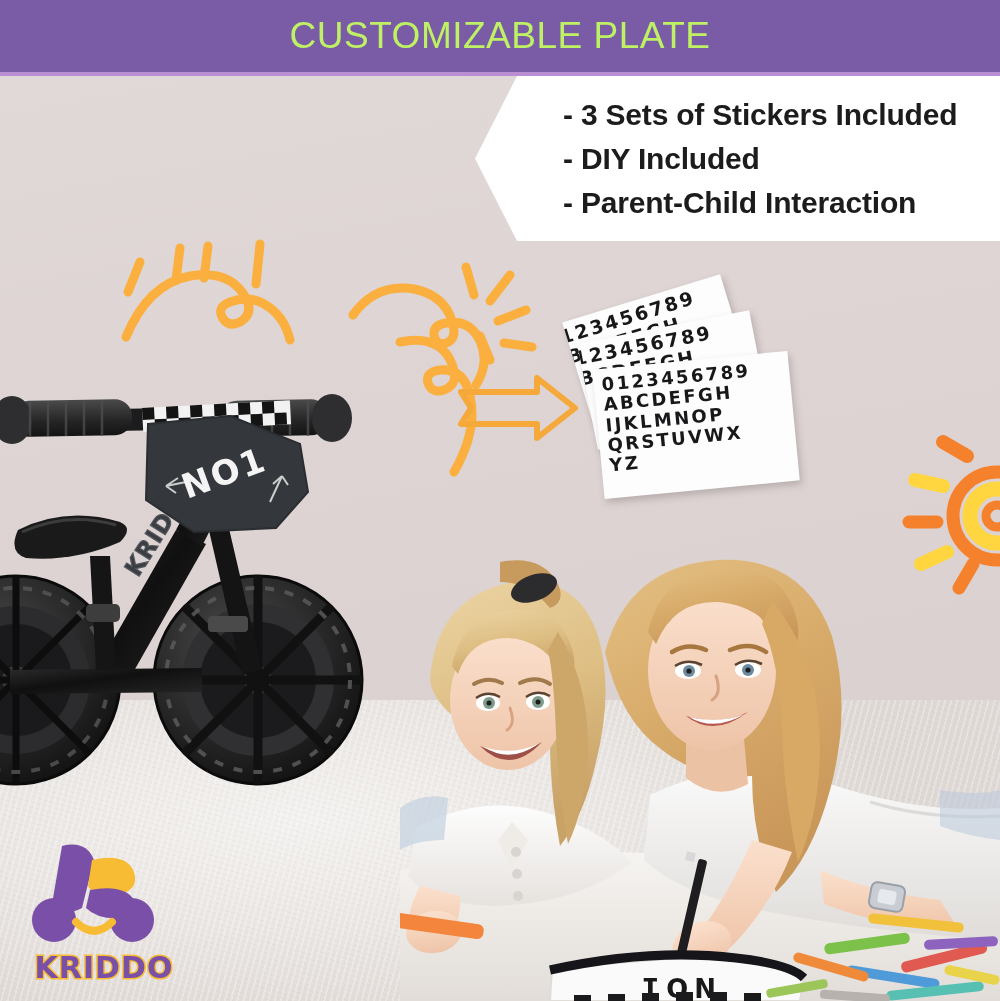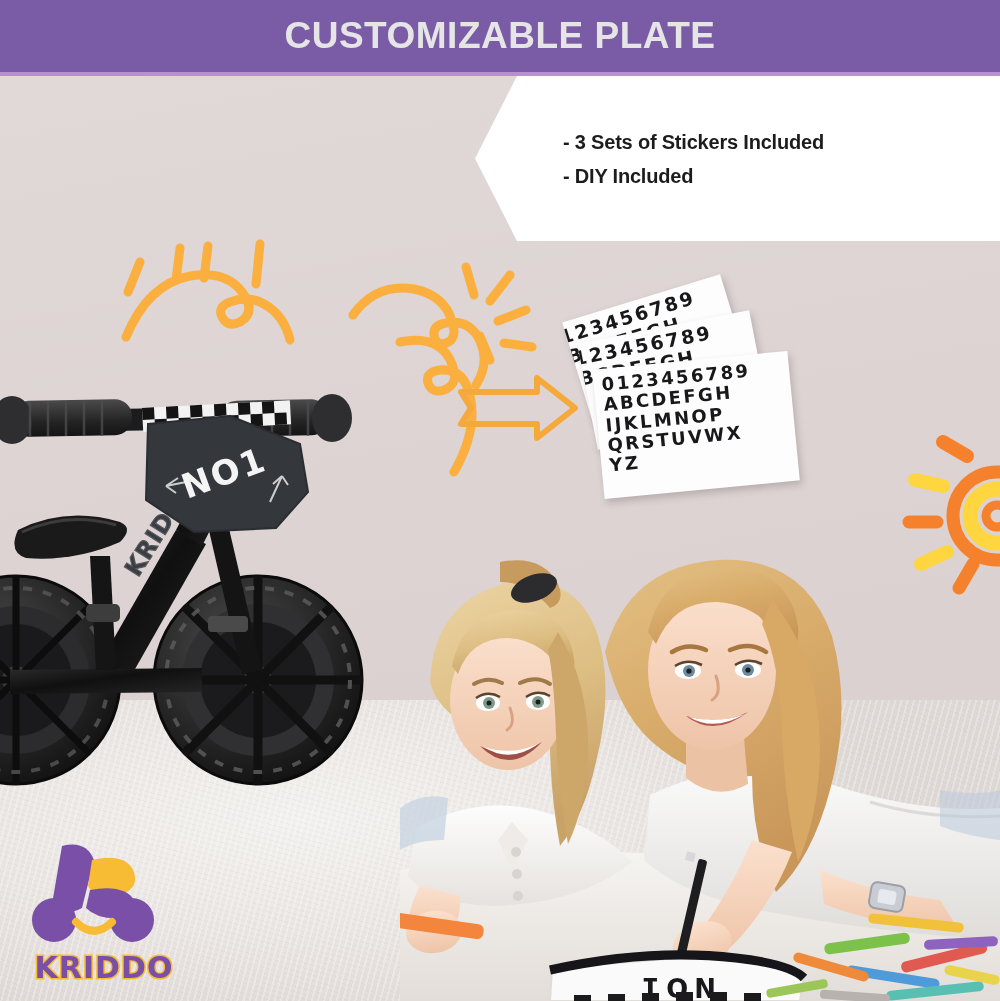--- a/index.html
+++ b/index.html
@@ -28,9 +28,9 @@
   }
   #header-title {
     font-size: 37px;
-    font-weight: bold;
+    font-weight: normal;
     letter-spacing: 0.5px;
-    color: #e5e5e5;
+    color: #bef264;
     white-space: nowrap;
     font-family: "Liberation Sans", sans-serif;
   }

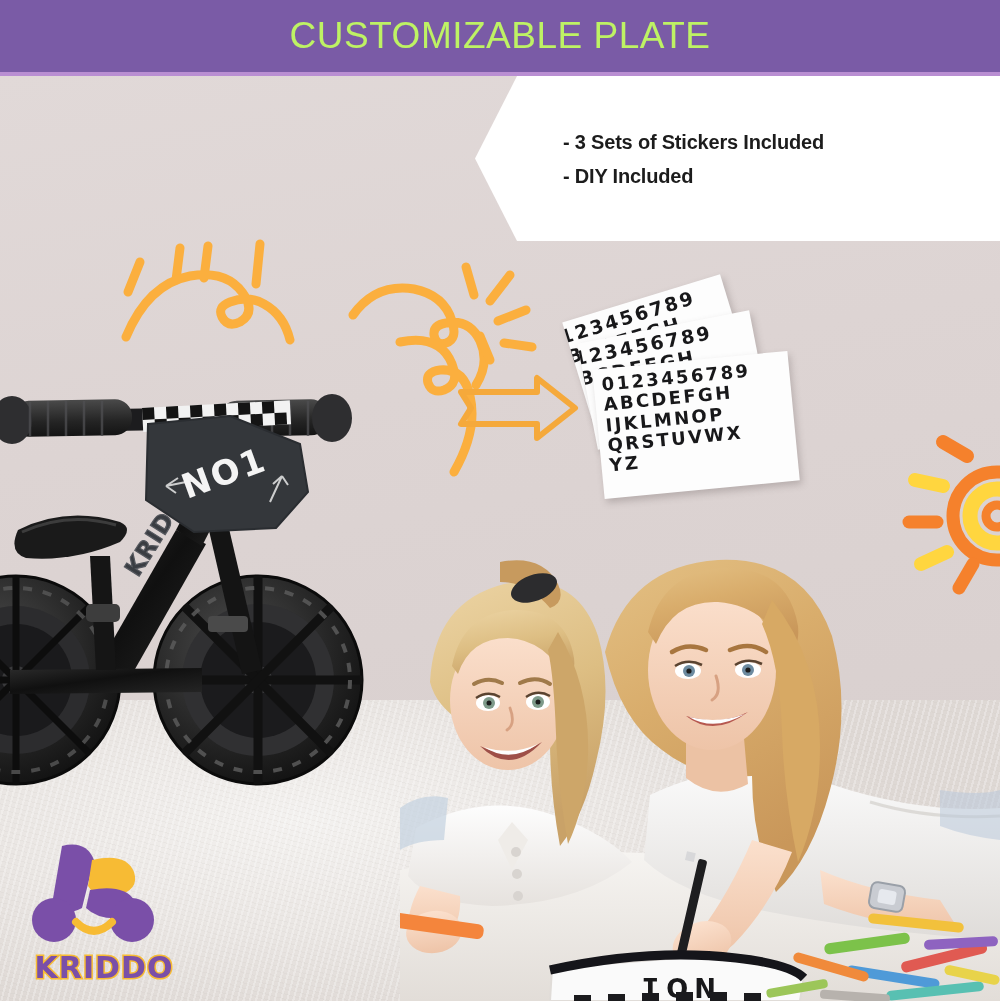--- a/index.html
+++ b/index.html
@@ -75,7 +75,7 @@
     filter: drop-shadow(-1px 2px 3px rgba(0,0,0,0.10));
   }
   .feature-line {
-    font-size: 20px;
+    font-size: 30px;
     font-weight: bold;
     color: #1c1c1c;
     line-height: 1.0;

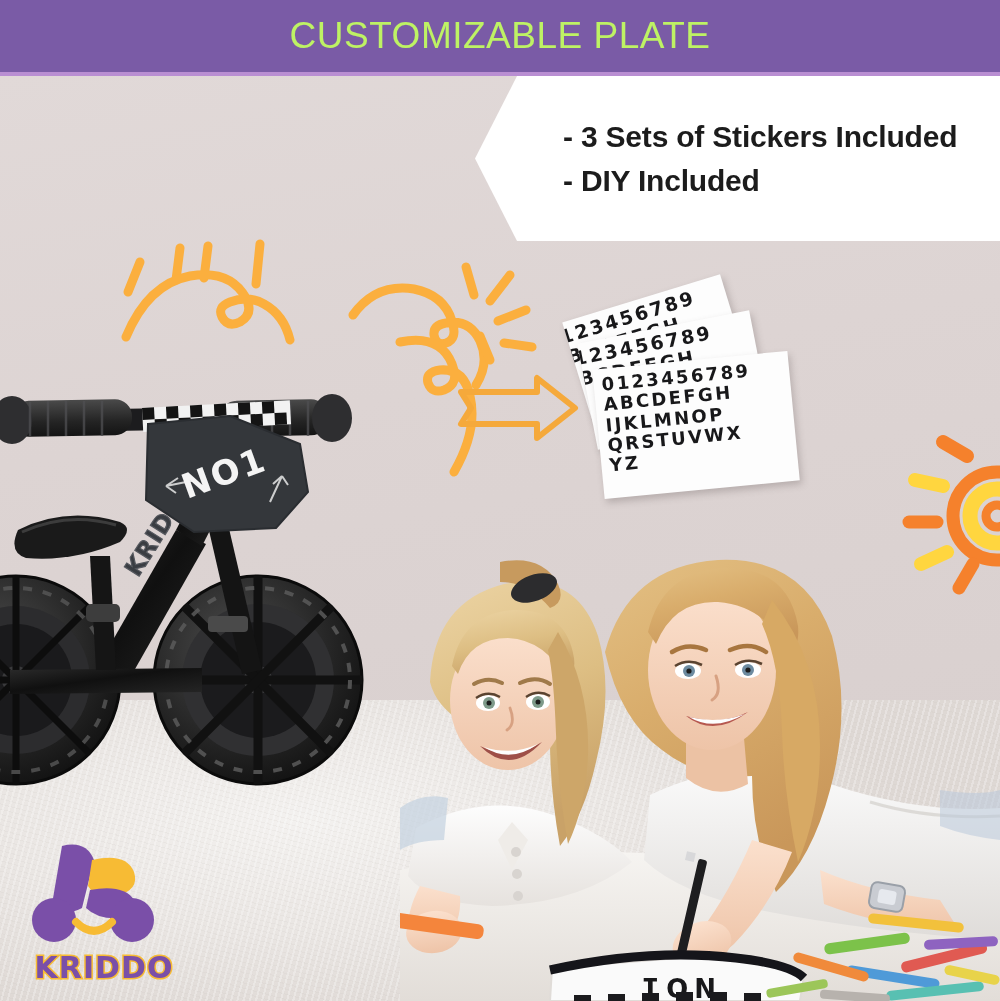--- a/index.html
+++ b/index.html
@@ -497,6 +497,7 @@
   <div id="feature-callout">
     <div class="feature-line">- 3 Sets of Stickers Included</div>
     <div class="feature-line">- DIY Included</div>
+    <div class="feature-line">- Parent-Child Interaction</div>
   </div>
 
   <div id="banner-underline"></div>

